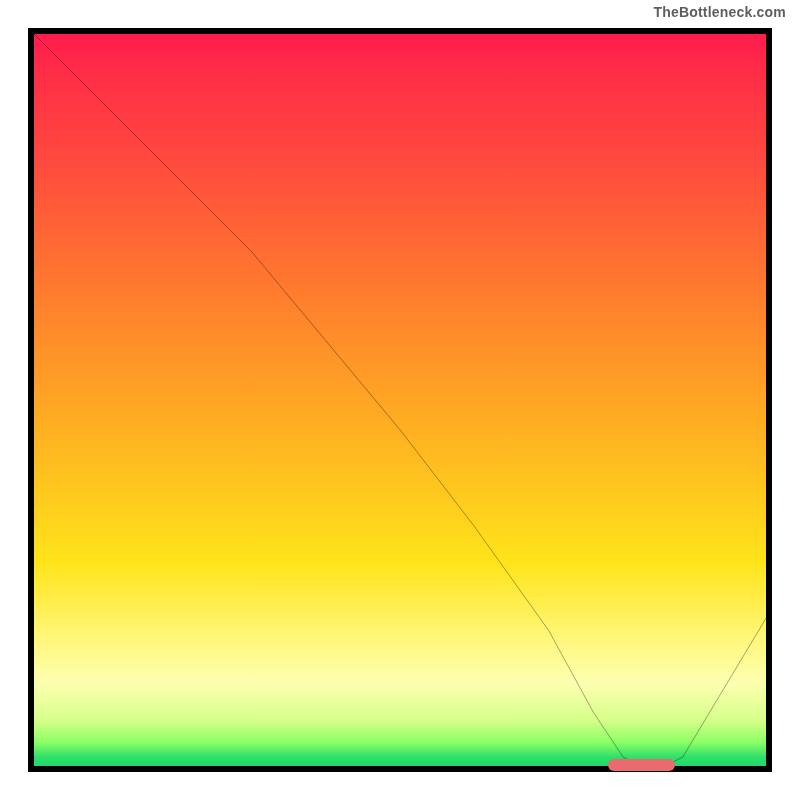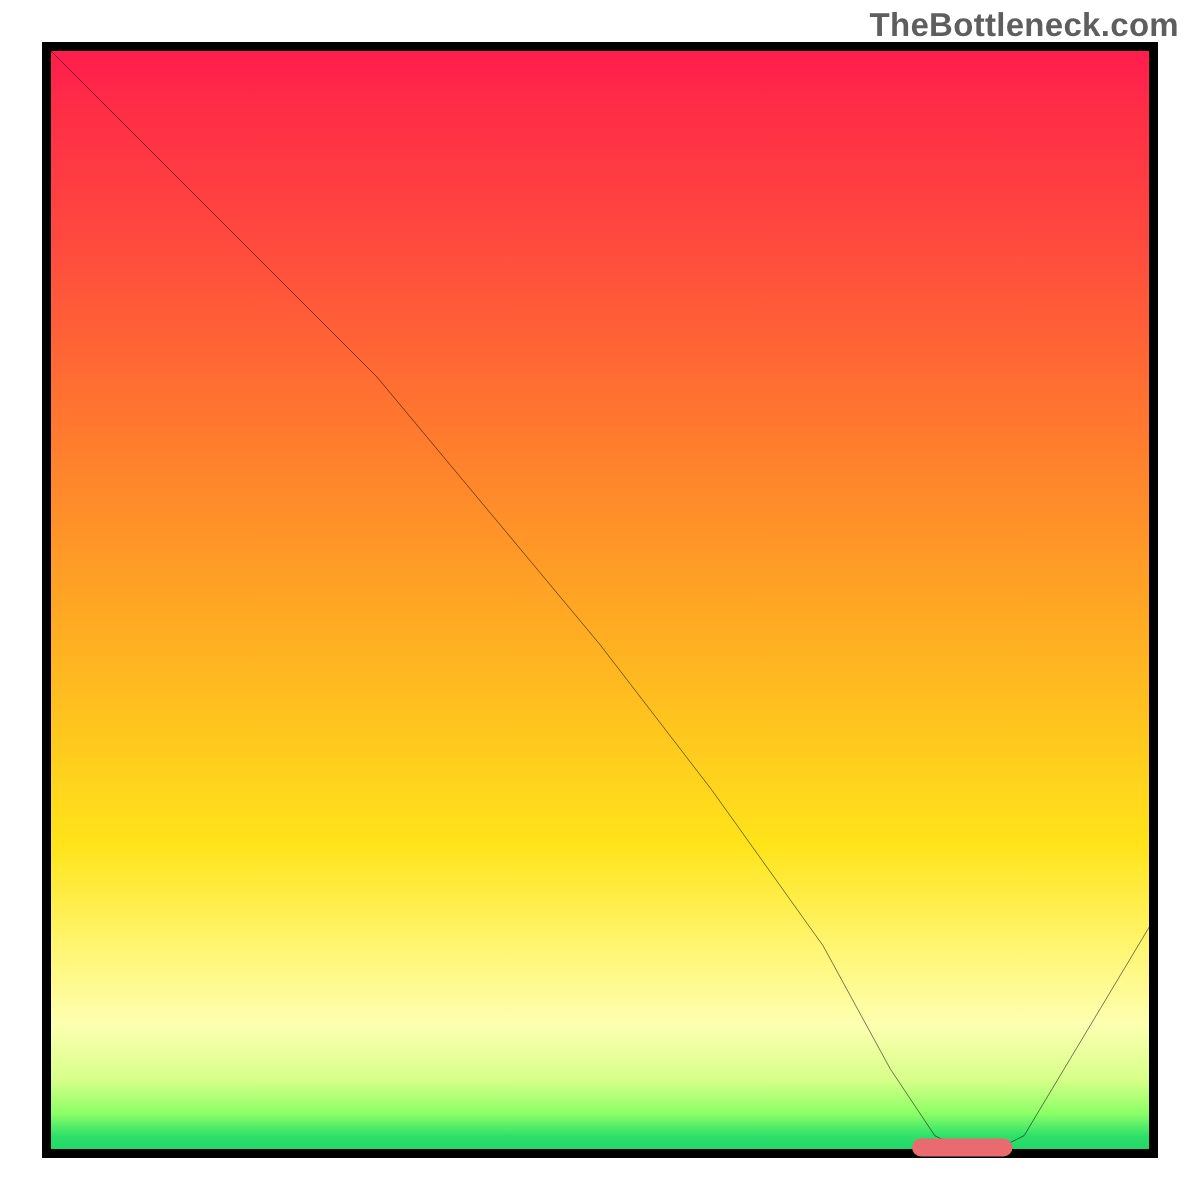--- a/index.html
+++ b/index.html
@@ -19,7 +19,7 @@
     position: absolute;
     top: 4px;
     right: 14px;
-    font-size: 22px;
+    font-size: 14px;
     font-weight: 600;
     color: #5e5e5e;
     letter-spacing: 0.2px;

